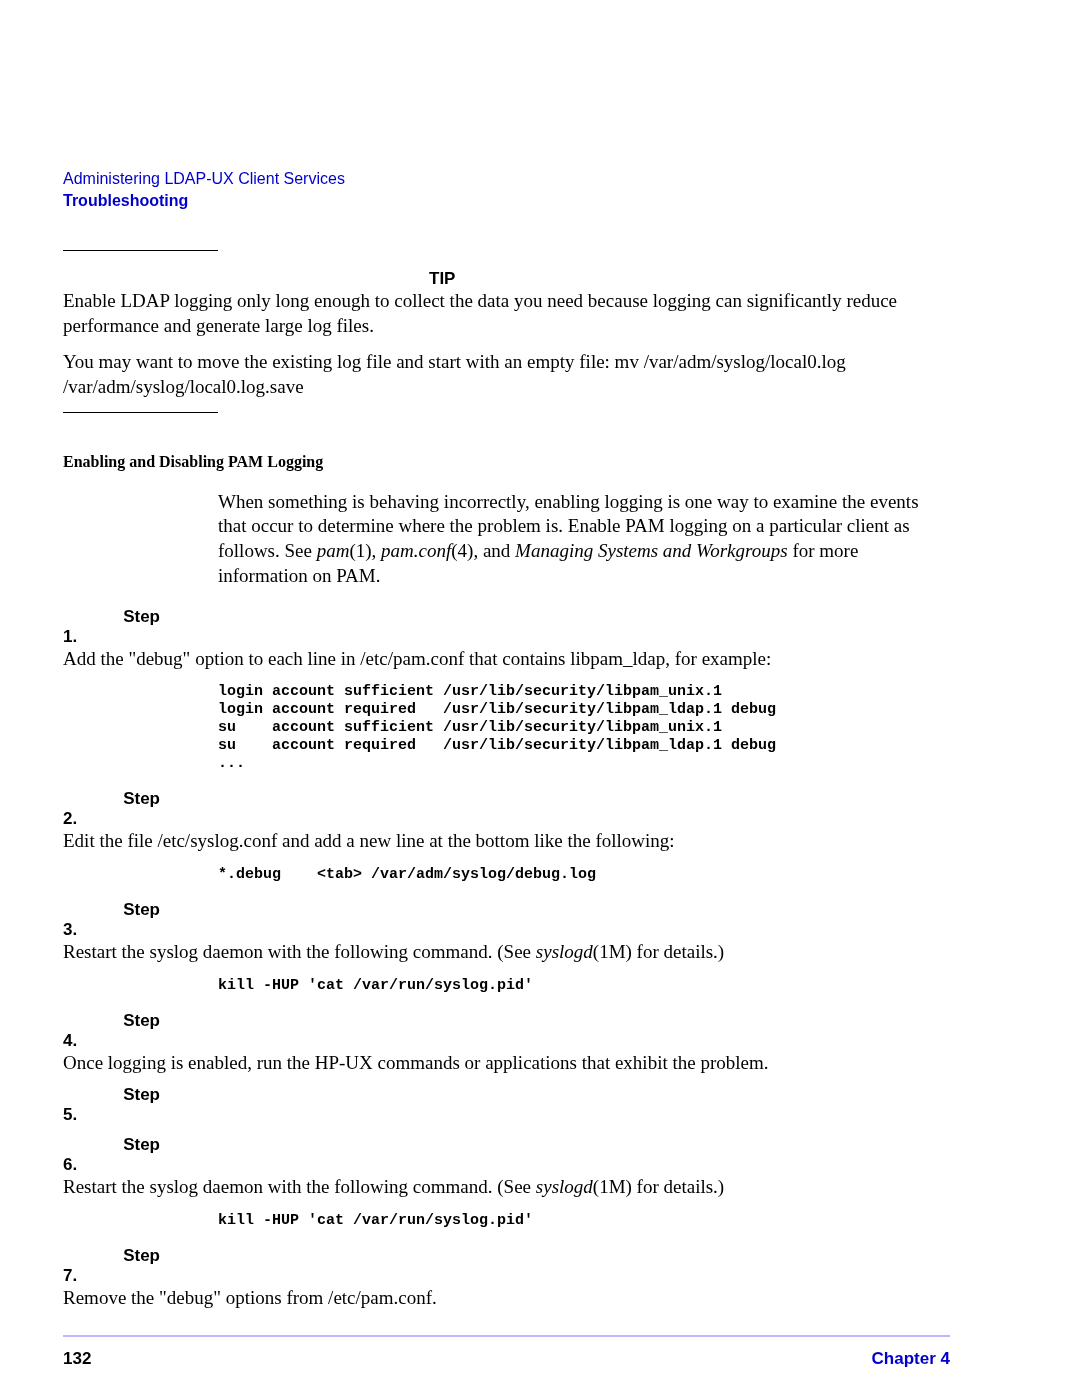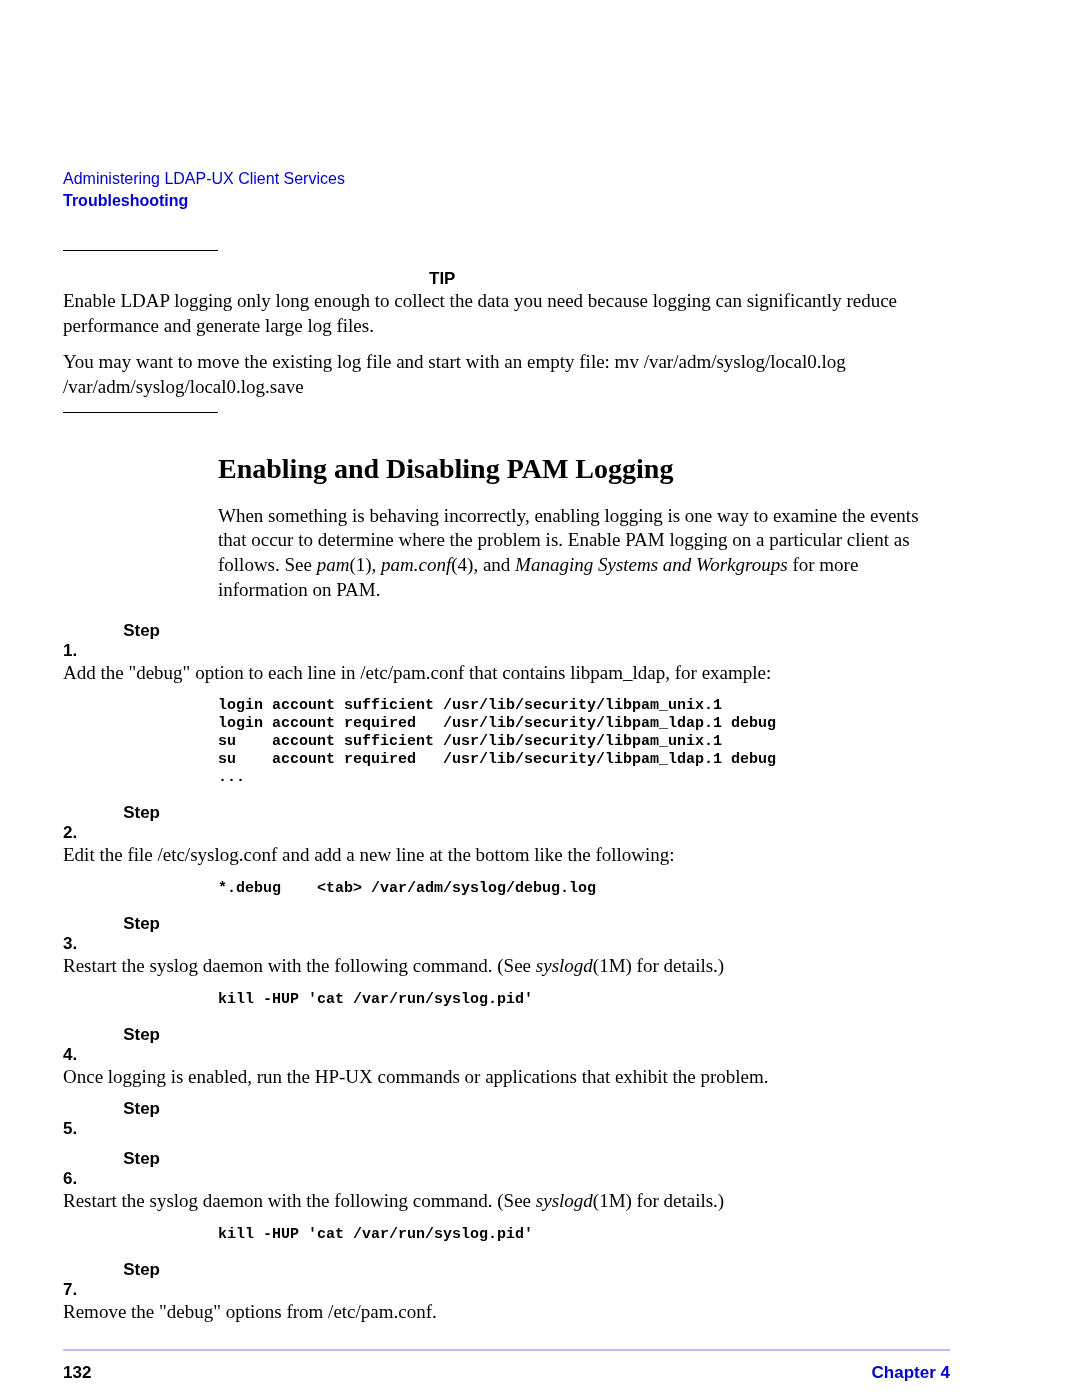--- a/index.html
+++ b/index.html
@@ -57,9 +57,8 @@
     }
     .section-heading {
       font-family: "Times New Roman", Times, serif;
-      font-size: 28px;
-      font-weight: bold;
-      margin-left: 155px;
+      font-size: 16px;
+      font-weight: bold;
       margin-bottom: 18px;
       margin-top: 40px;
     }

